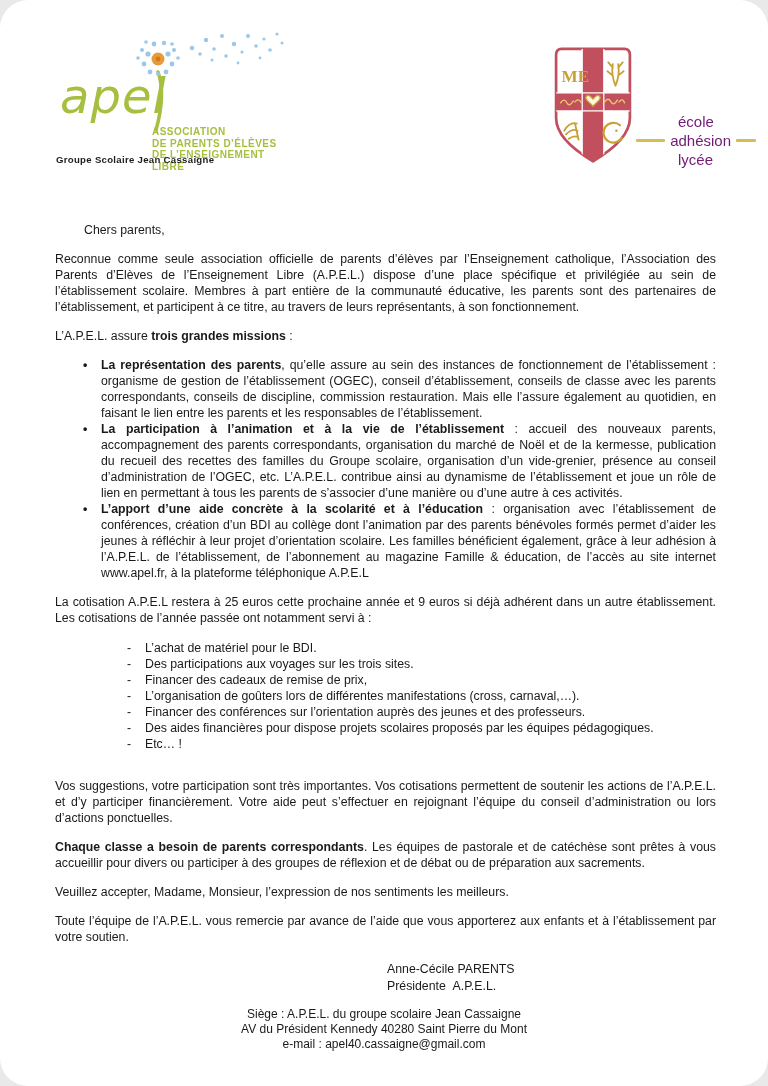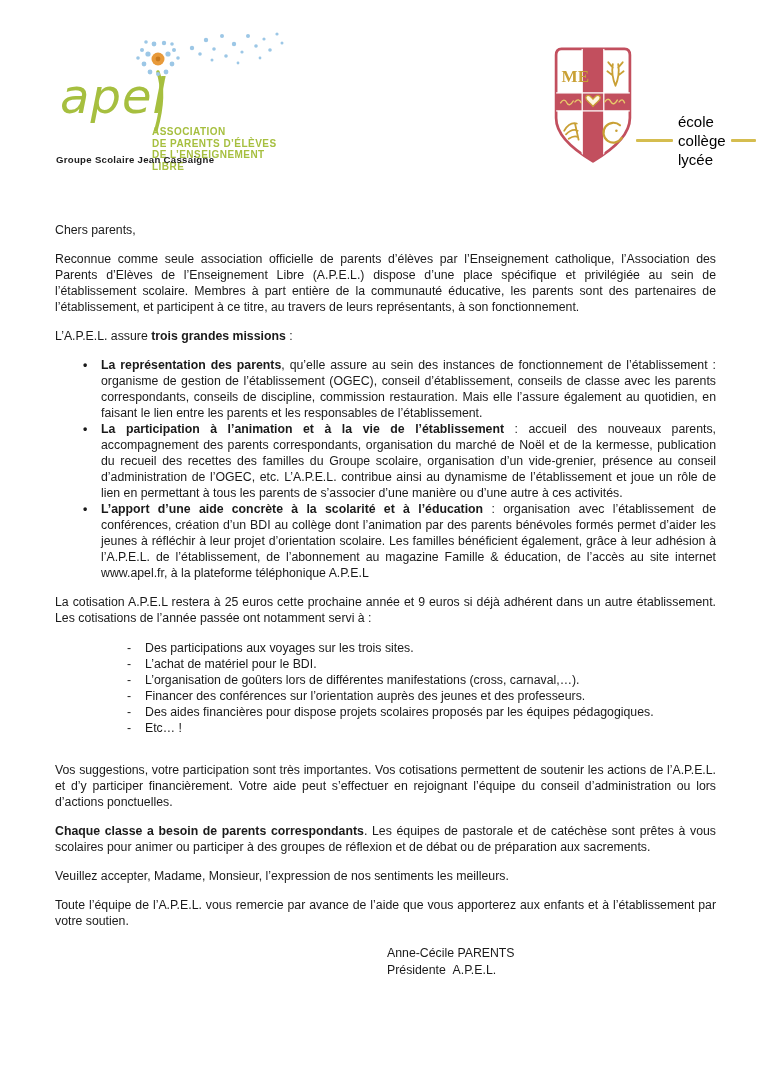--- a/index.html
+++ b/index.html
@@ -14,6 +14,7 @@
     font-size:12.3px;
     line-height:16px;
     color:#1a1a1a;
+    border-radius:28px;
   }
 
   

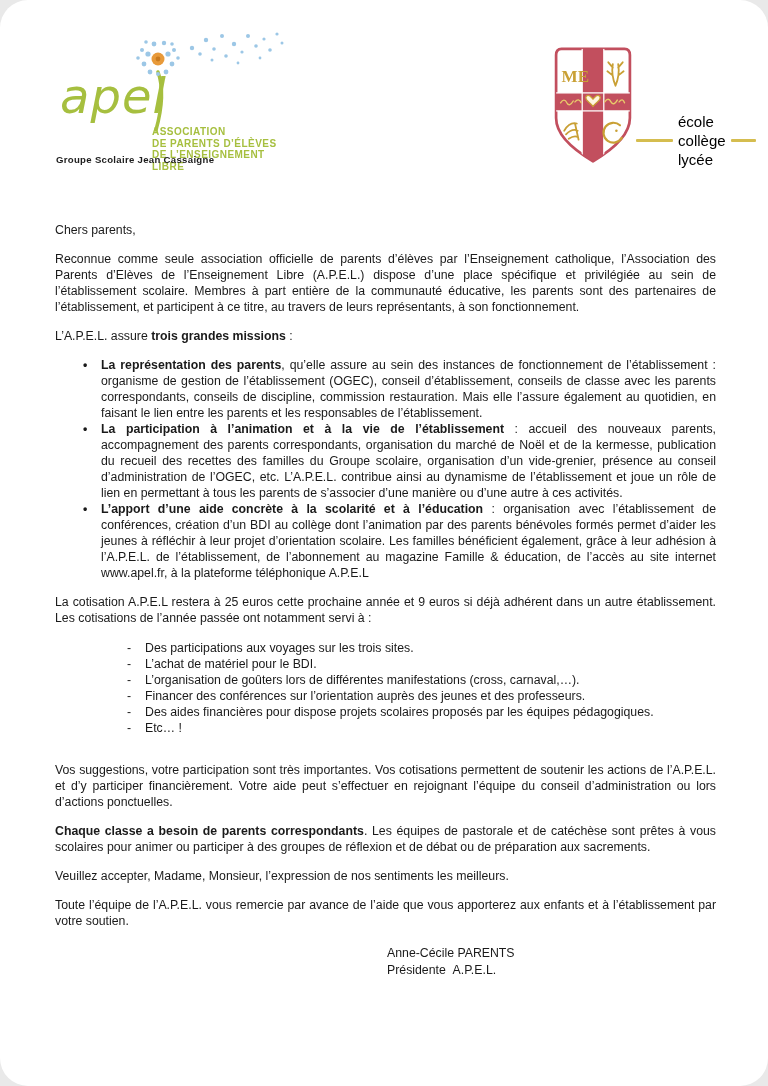--- a/index.html
+++ b/index.html
@@ -43,7 +43,7 @@
   .crest-svg { position:absolute; left:0; top:2px; }
   .school-tagline {
     position:absolute; left:88px; top:70px; width:120px;
-    font-size:15px; line-height:19px; color:#000000;
+    font-size:15px; line-height:19px; color:#701a75;
   }
   .tagline-line { padding-left:42px; }
   .tagline-mid { display:flex; align-items:center; padding-left:0; }

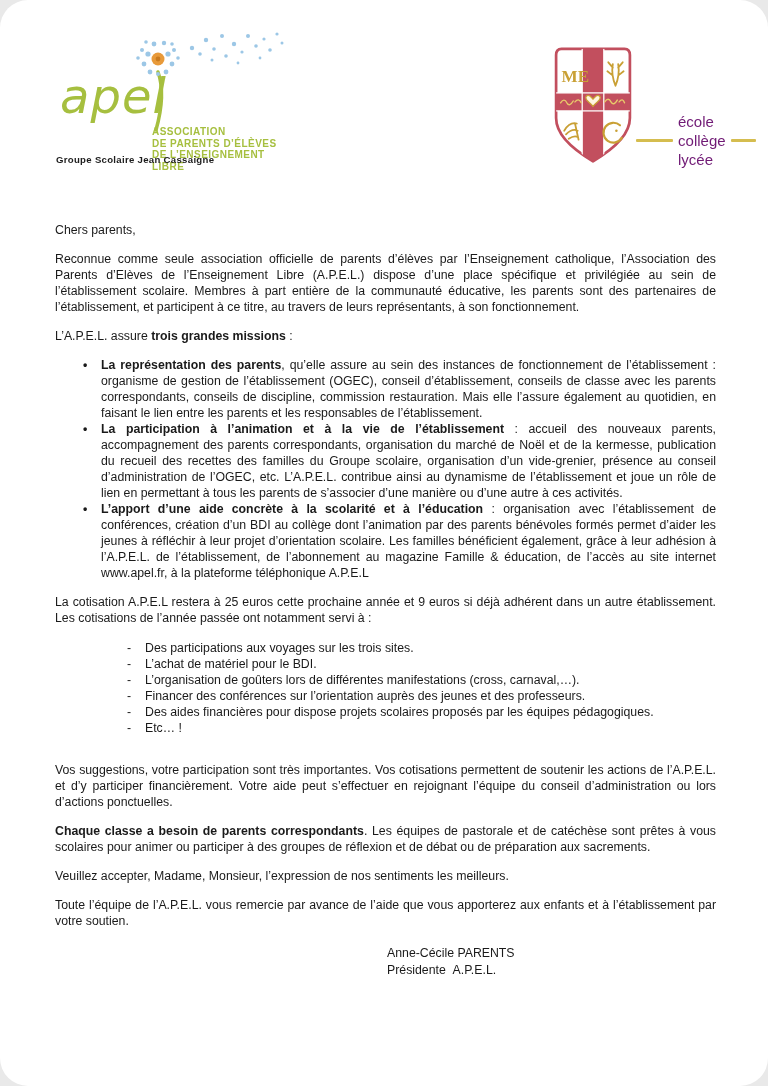--- a/index.html
+++ b/index.html
@@ -174,7 +174,7 @@
         <div class="tagline-line">école</div>
         <div class="tagline-mid">
           <span class="tag-dash left"></span>
-          <span>collège</span>
+          <span>adhésion</span>
           <span class="tag-dash right"></span>
         </div>
         <div class="tagline-line">lycée</div>

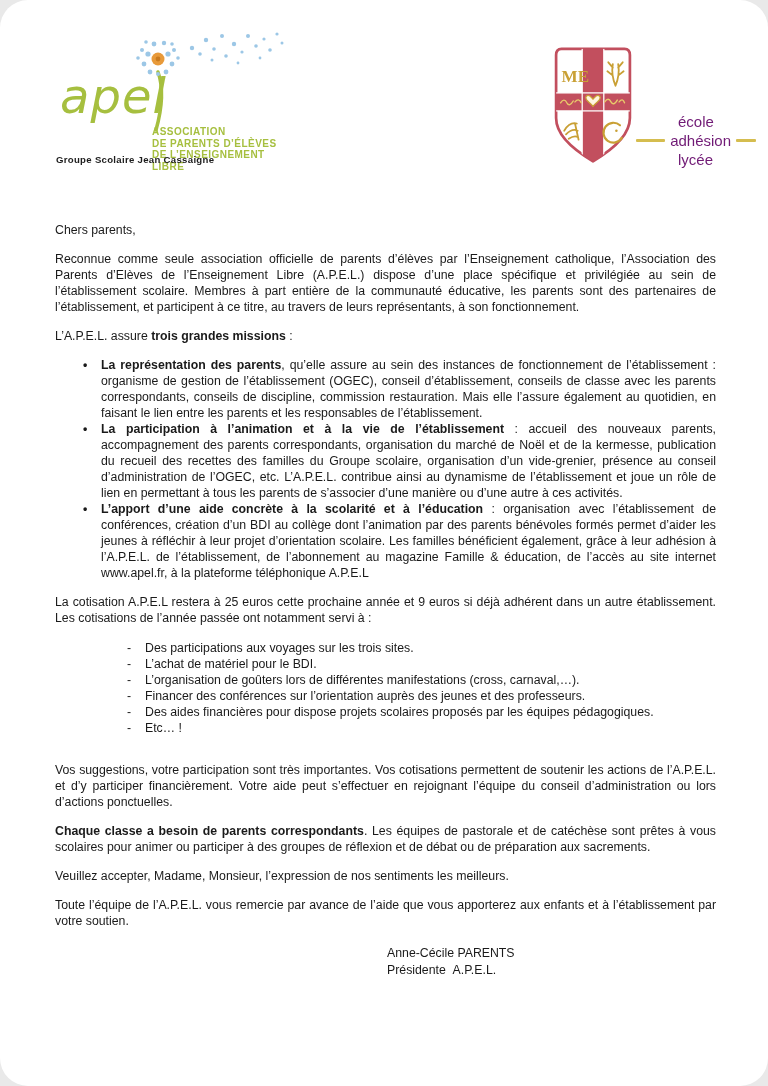--- a/index.html
+++ b/index.html
@@ -53,7 +53,7 @@
 
   
   .letter { padding:0 52px 0 55px; }
-  .salutation { margin-top:32px; }
+  .salutation { margin-top:32px;margin-left:29px; }
   .para { margin-top:13px; text-align:justify; }
 
   ul.bullets { list-style:none; margin:13px 0 0 26px; }

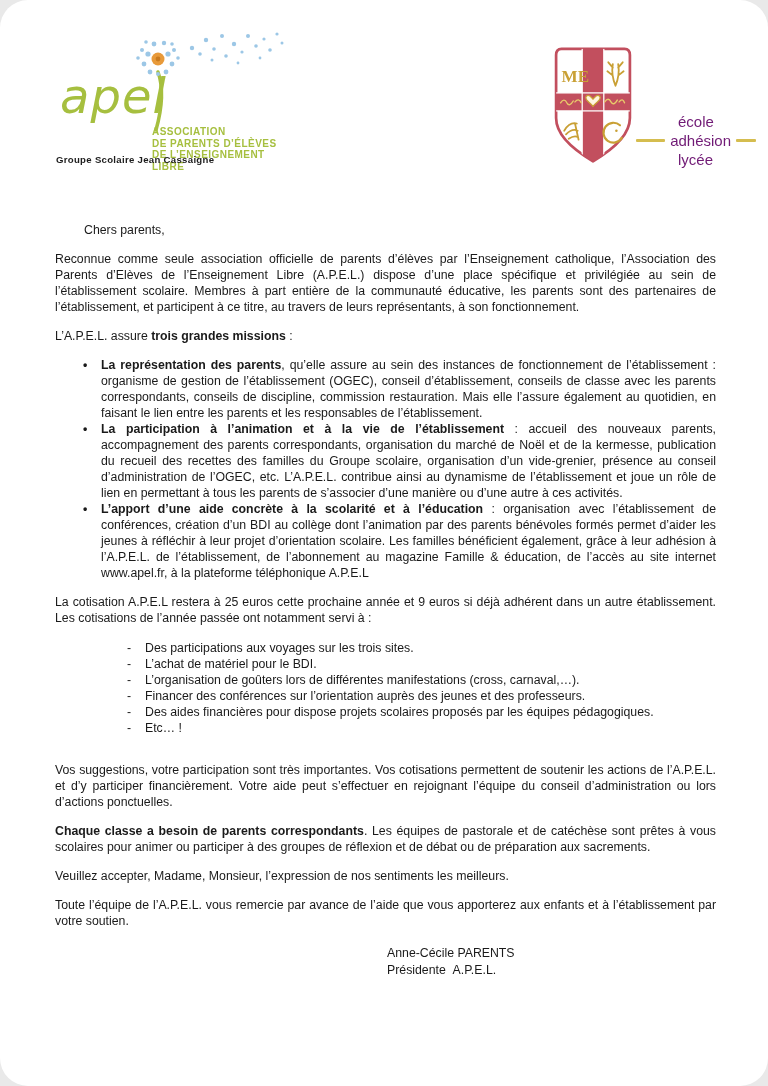--- a/index.html
+++ b/index.html
@@ -200,8 +200,8 @@
     <p class="para">La cotisation A.P.E.L restera à 25 euros cette prochaine année et 9 euros si déjà adhérent dans un autre établissement. Les  cotisations de l’année passée ont notamment servi à&nbsp;:</p>
 
     <ul class="dashes">
+      <li>L’achat de matériel pour le BDI.</li>
       <li>Des participations aux voyages sur les trois sites.</li>
-      <li>L’achat de matériel pour le BDI.</li>
       <li>L’organisation de goûters lors de différentes manifestations (cross, carnaval,…).</li>
       <li>Financer des conférences sur l’orientation auprès des jeunes et des professeurs.</li>
       <li>Des aides financières pour dispose projets scolaires proposés par les équipes pédagogiques.</li>

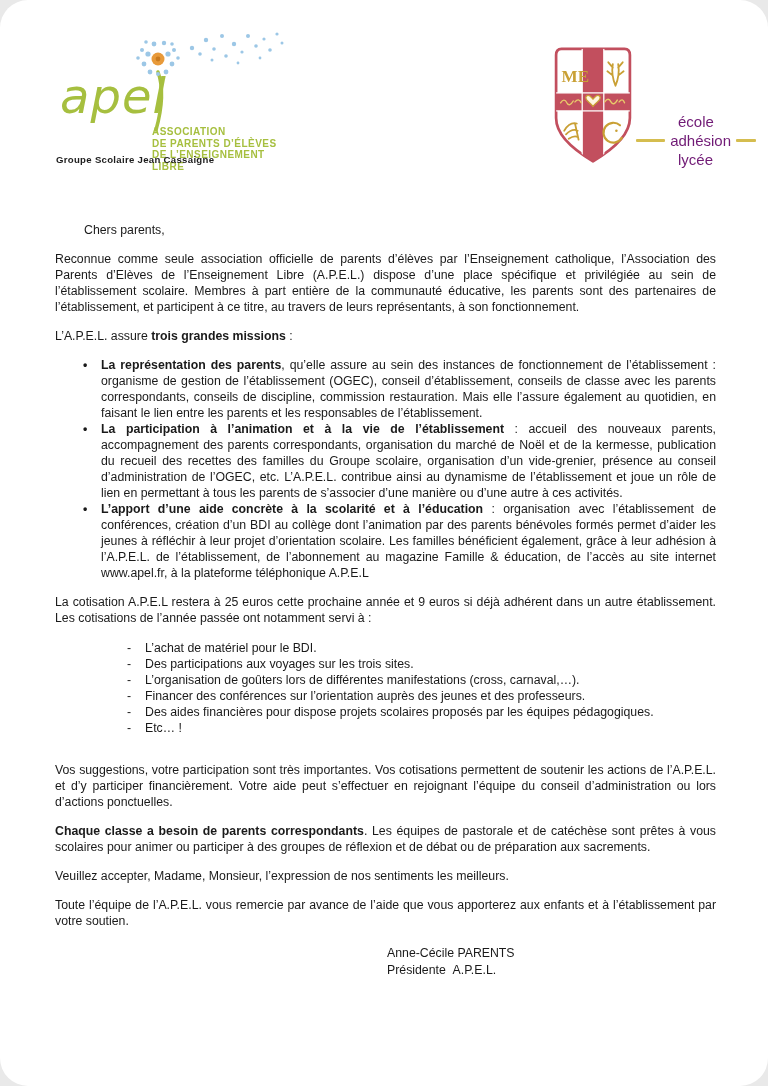--- a/index.html
+++ b/index.html
@@ -202,6 +202,7 @@
     <ul class="dashes">
       <li>L’achat de matériel pour le BDI.</li>
       <li>Des participations aux voyages sur les trois sites.</li>
+      <li>Financer des cadeaux de remise de prix,</li>
       <li>L’organisation de goûters lors de différentes manifestations (cross, carnaval,…).</li>
       <li>Financer des conférences sur l’orientation auprès des jeunes et des professeurs.</li>
       <li>Des aides financières pour dispose projets scolaires proposés par les équipes pédagogiques.</li>

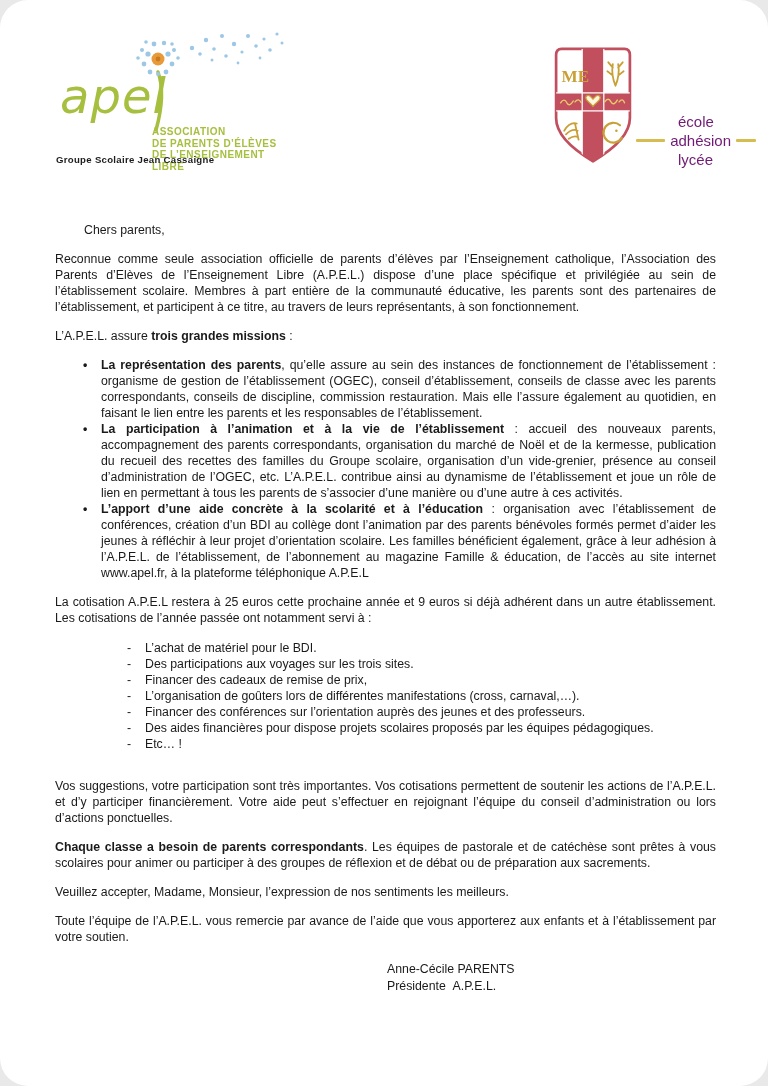--- a/index.html
+++ b/index.html
@@ -211,7 +211,7 @@
 
     <p class="para after-dashes">Vos suggestions, votre participation sont très importantes. Vos cotisations permettent de soutenir les actions de l’A.P.E.L. et d’y participer financièrement. Votre aide peut s’effectuer en rejoignant l’équipe du conseil d’administration ou lors d’actions ponctuelles.</p>
 
-    <p class="para"><strong>Chaque classe a besoin de parents correspondants</strong><span>. Les équipes de pastorale et de catéchèse sont prêtes à vous scolaires pour animer ou participer à des groupes de réflexion et de débat ou de préparation aux sacrements.</span></p>
+    <p class="para"><strong>Chaque classe a besoin de parents correspondants</strong><span>. Les équipes de pastorale et de catéchèse sont prêtes à vous accueillir pour divers ou participer à des groupes de réflexion et de débat ou de préparation aux sacrements.</span></p>
 
     <p class="para">Veuillez accepter, Madame, Monsieur, l’expression de nos sentiments les meilleurs.</p>
 

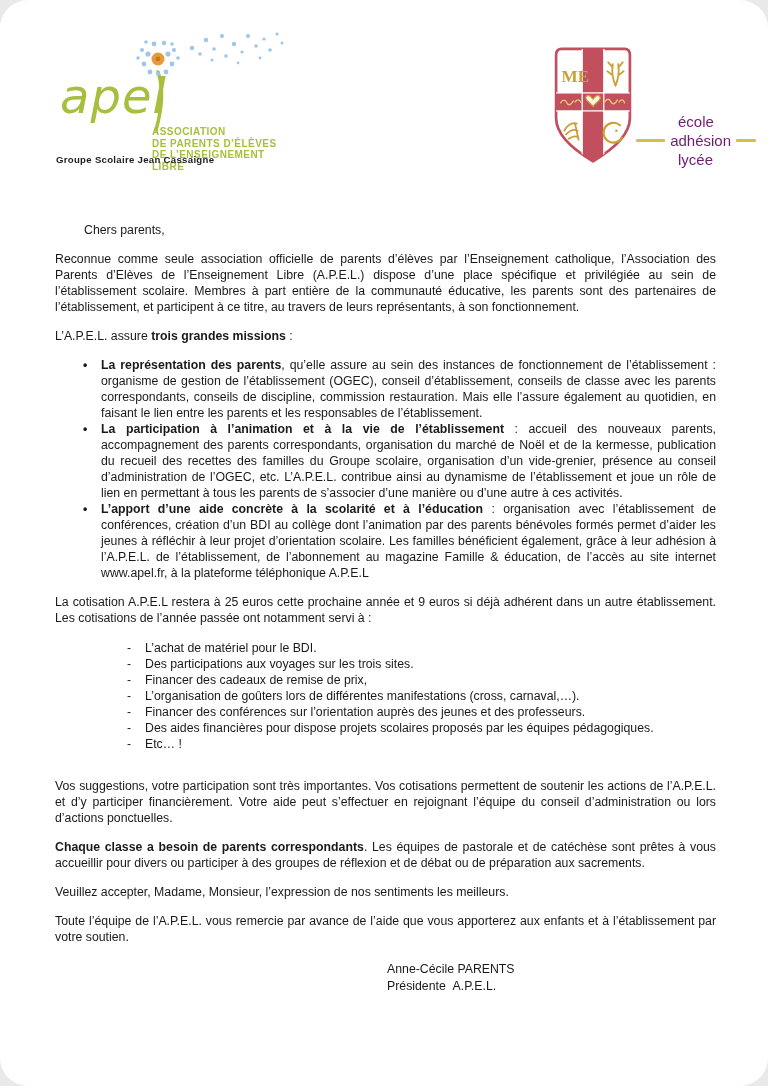--- a/index.html
+++ b/index.html
@@ -224,6 +224,11 @@
 
   </main>
 
+  <footer class="footer">
+    <div>Siège : A.P.E.L. du groupe scolaire Jean Cassaigne</div>
+    <div>AV du Président Kennedy 40280 Saint Pierre du Mont</div>
+    <div>e-mail : apel40.cassaigne@gmail.com</div>
+  </footer>
 
 </div>
 

